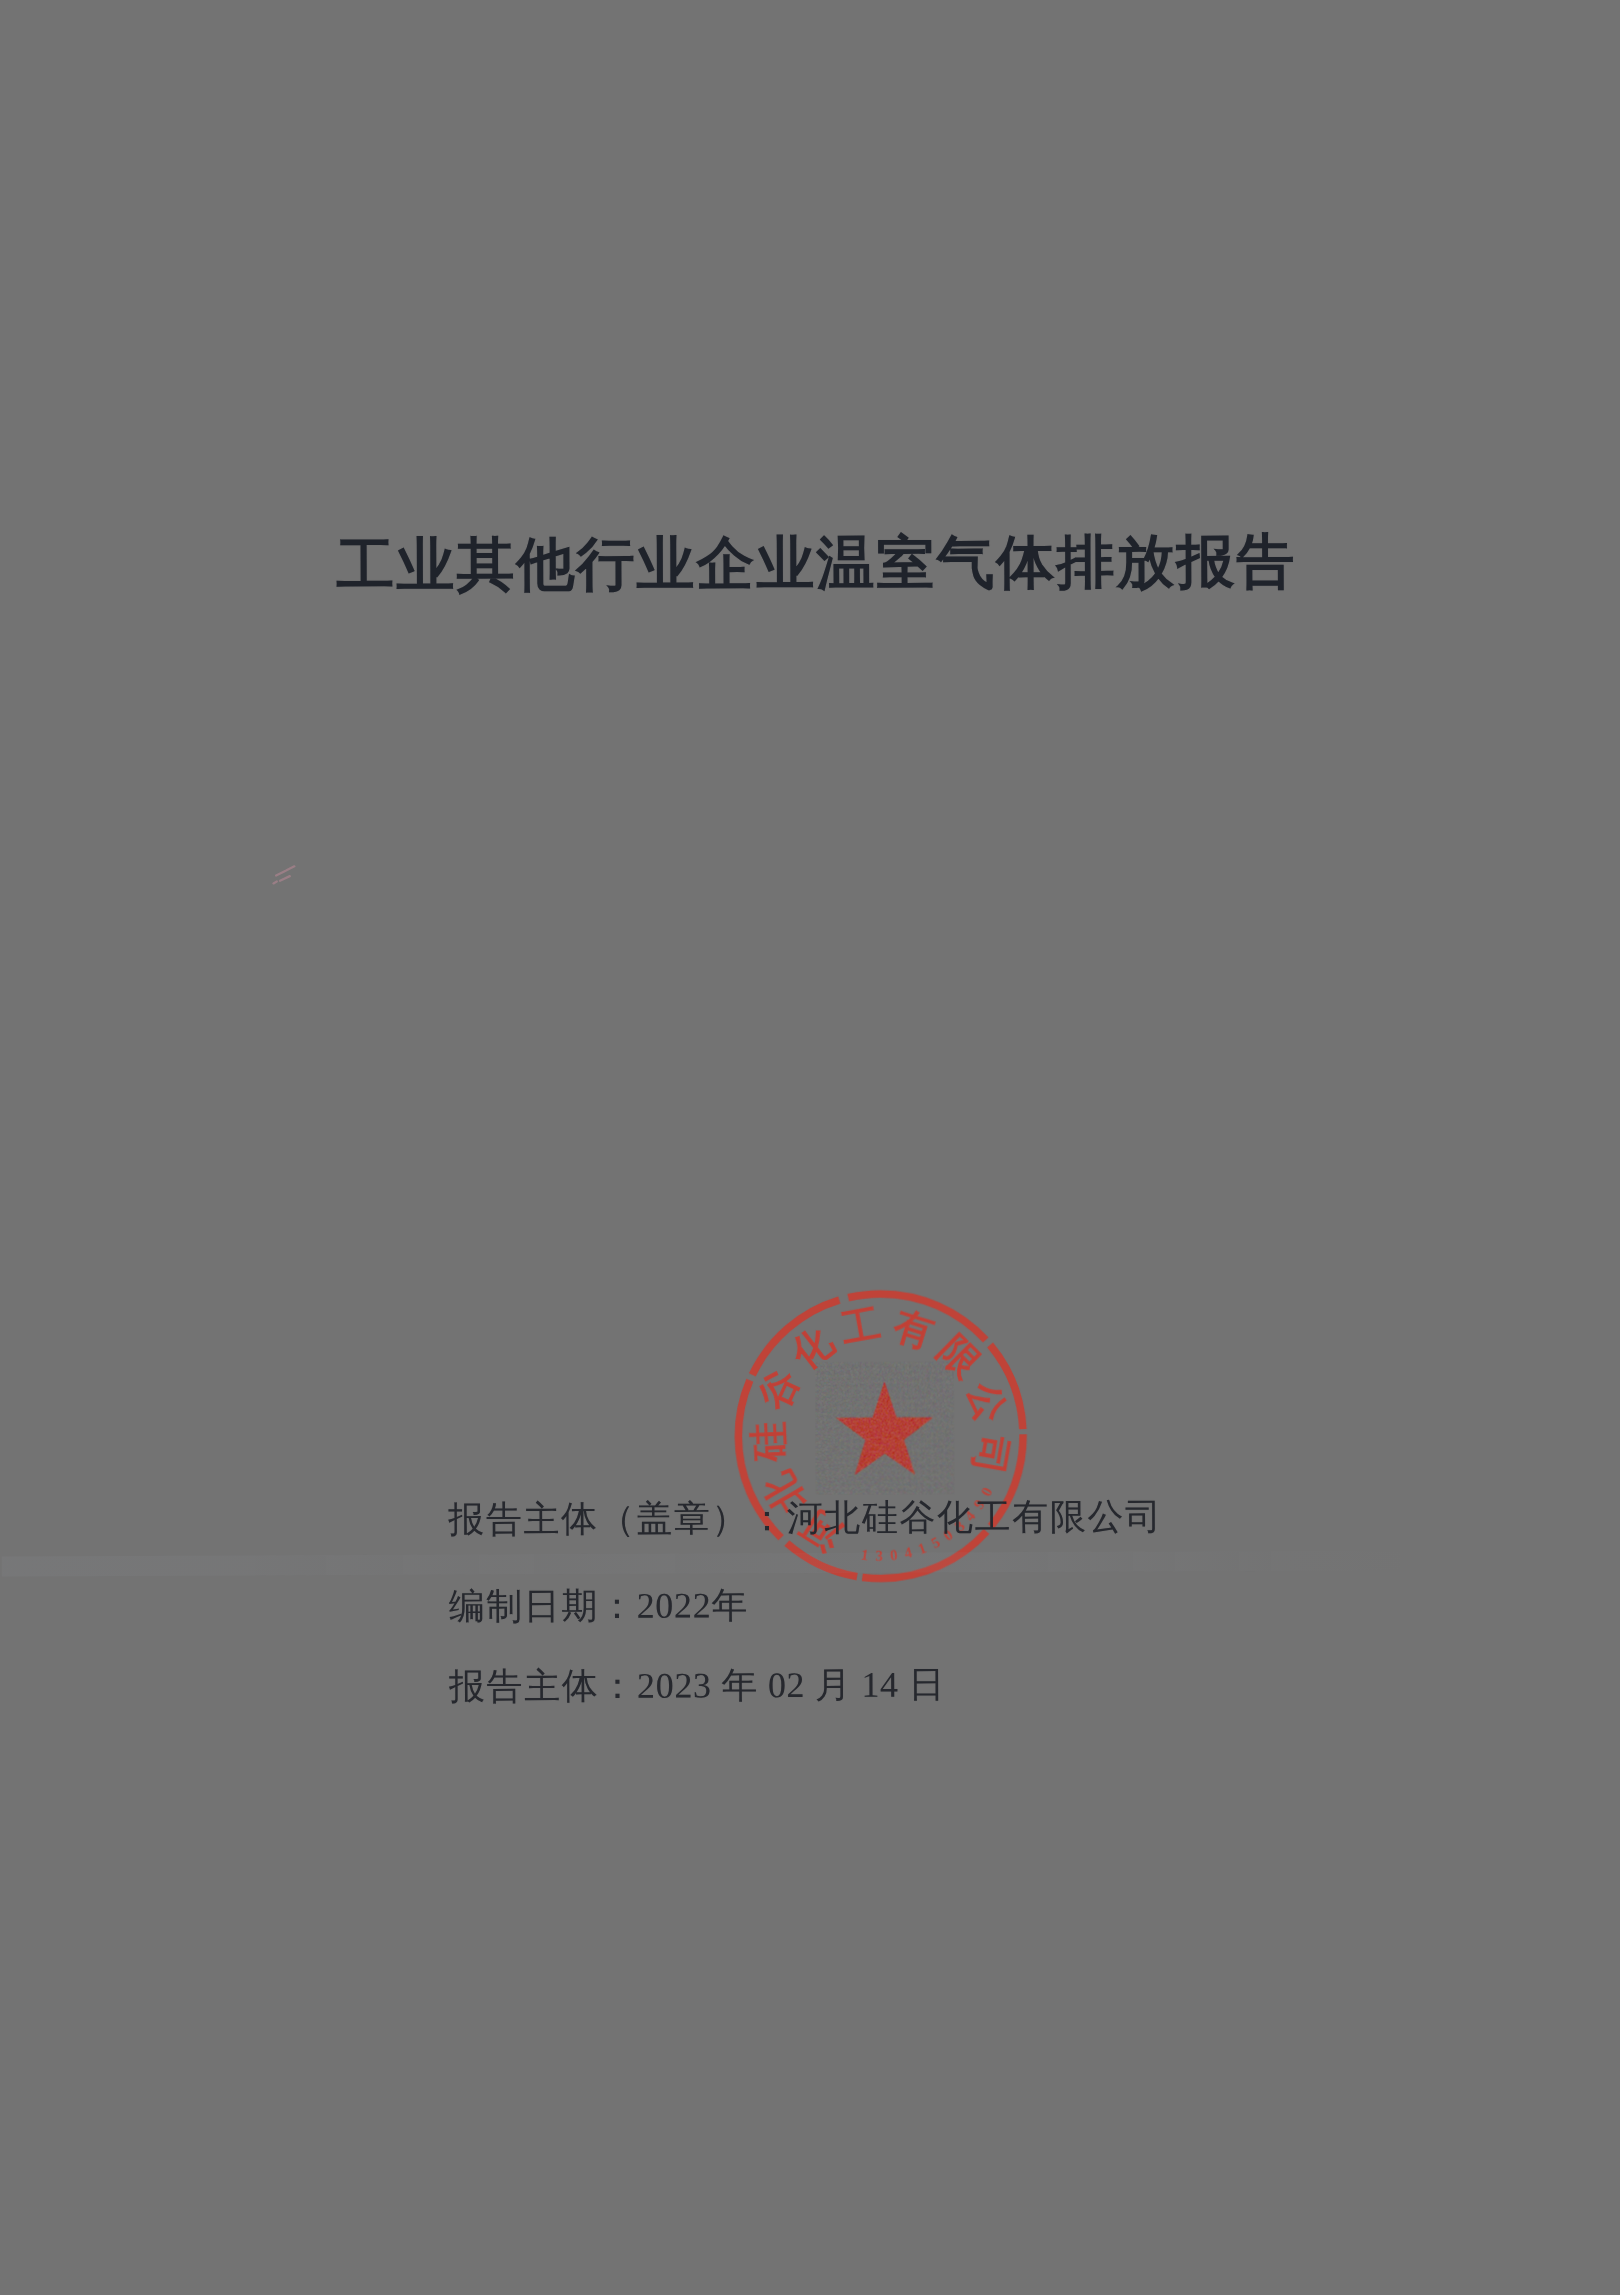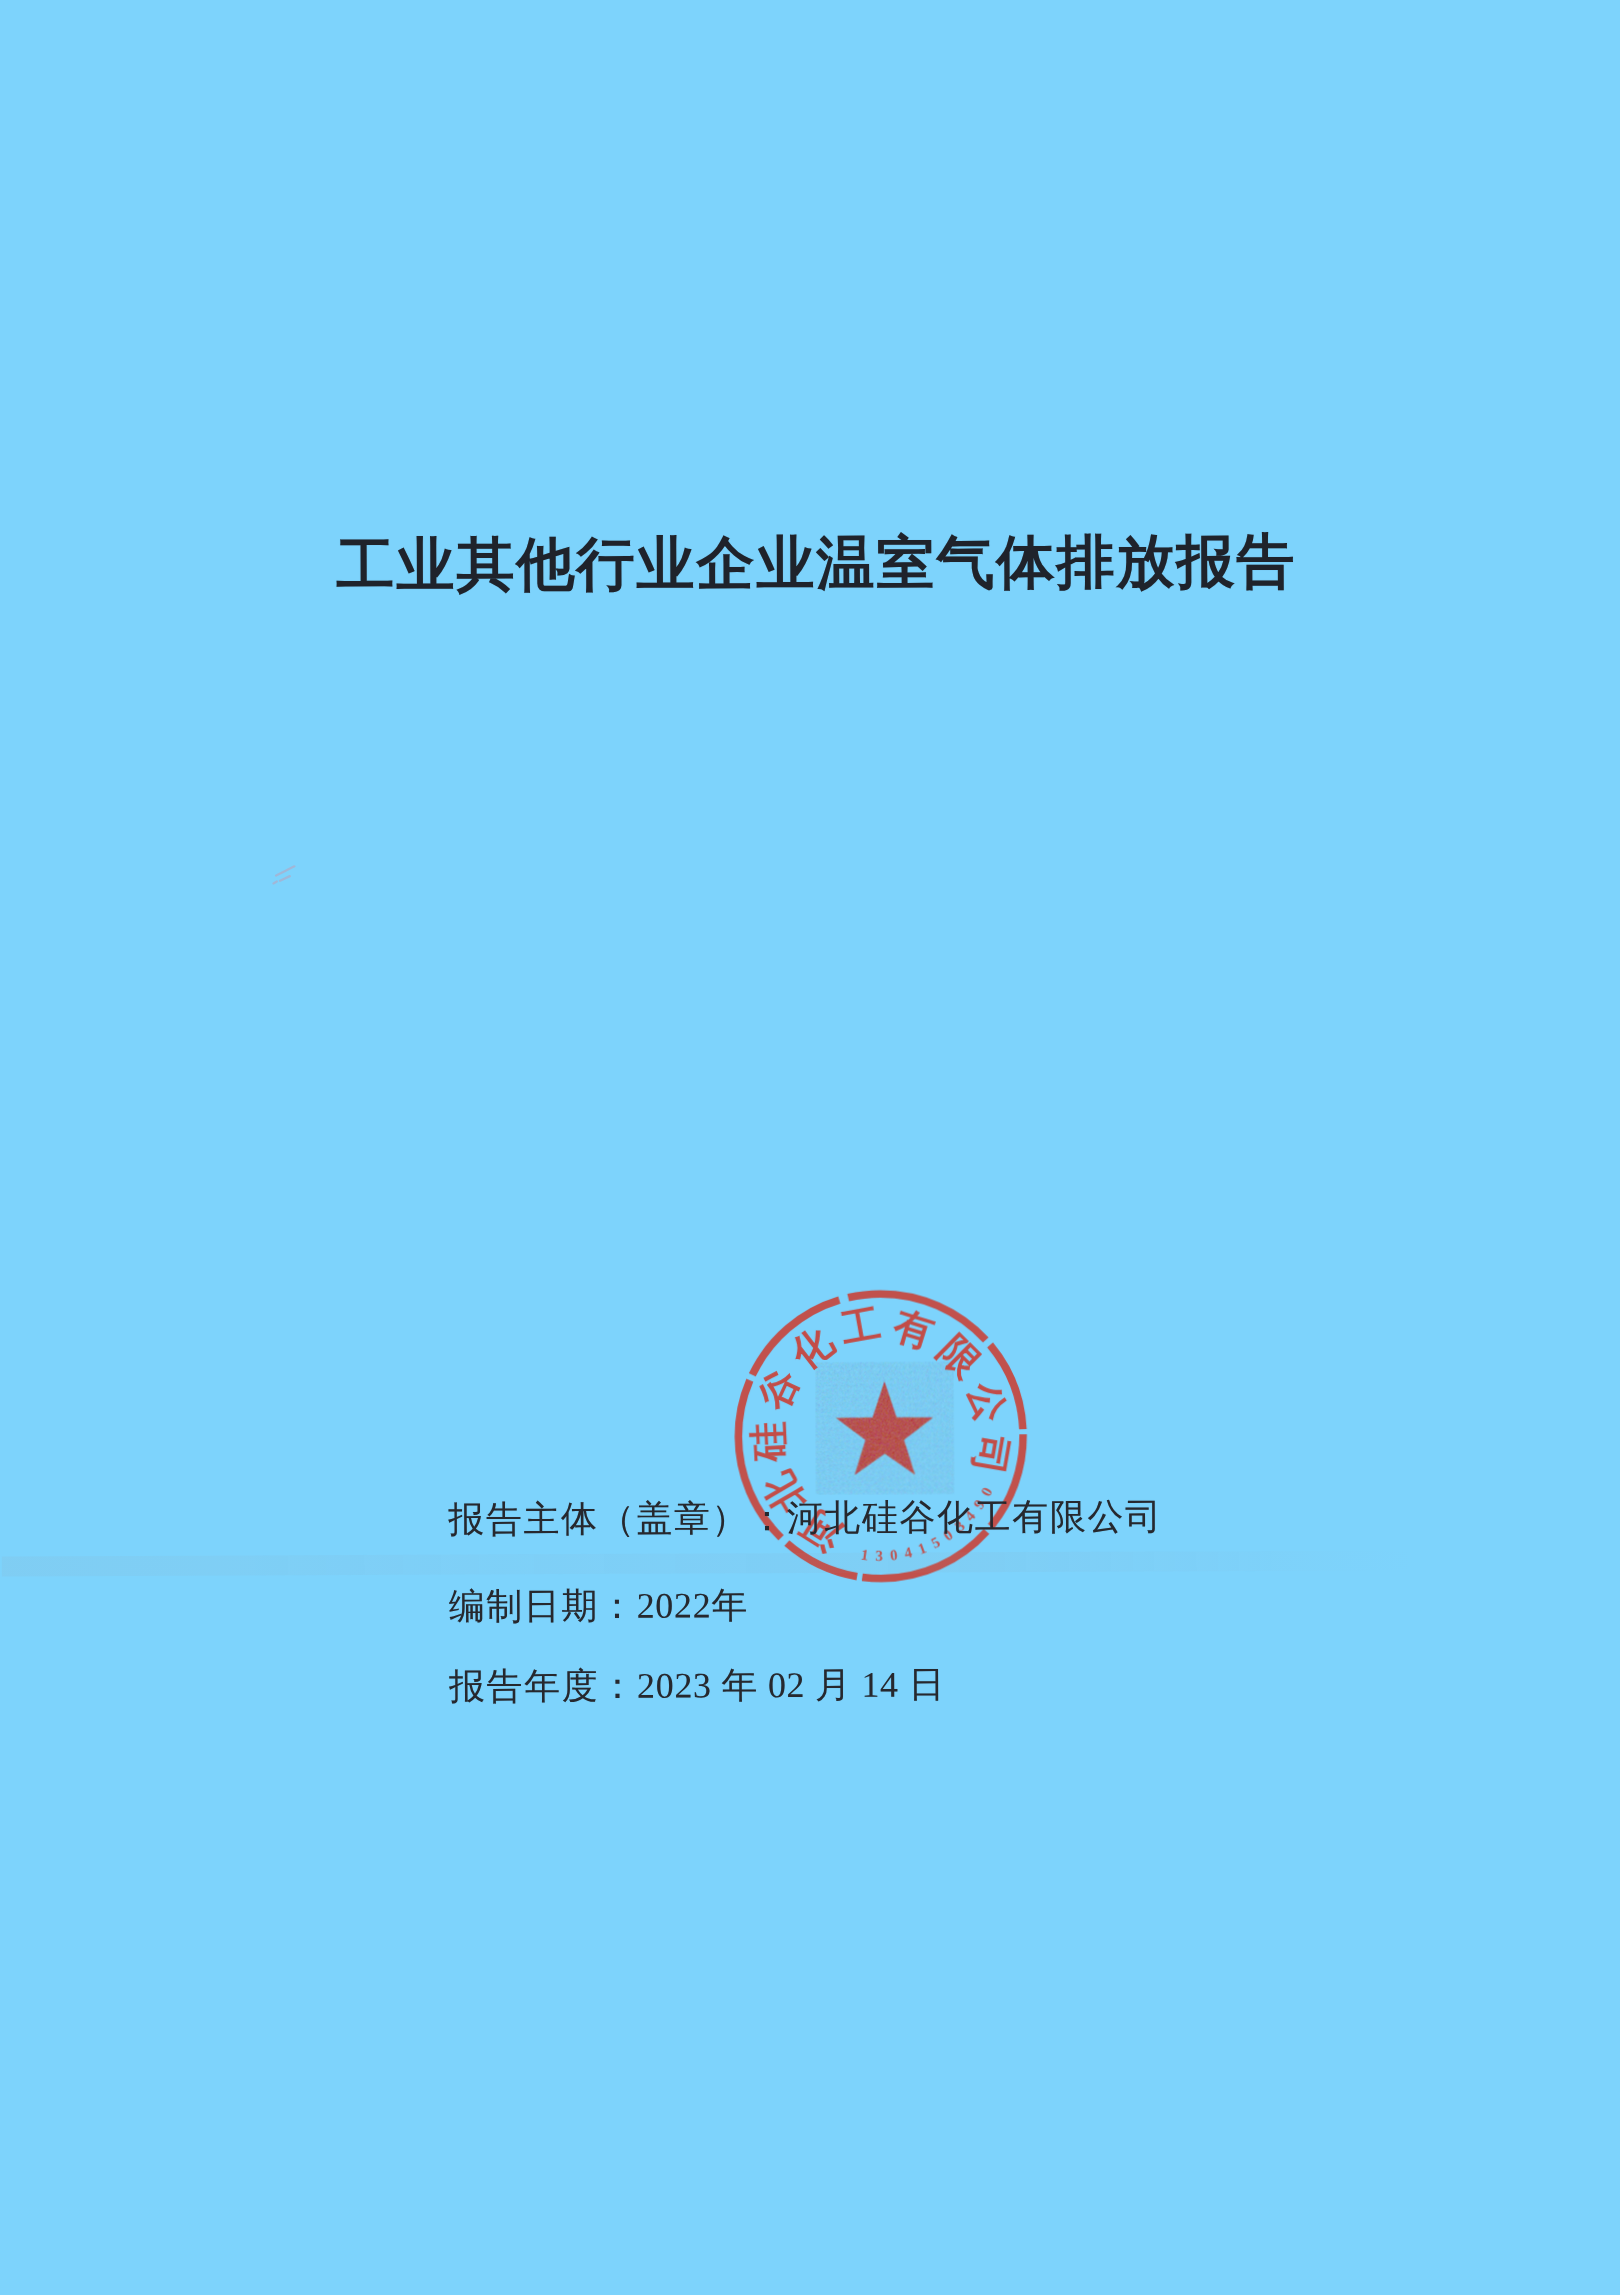--- a/index.html
+++ b/index.html
@@ -7,7 +7,7 @@
     position:relative;
     width:1621px;
     height:2295px;
-    background:#7dd3fc;
+    background:#737373;
     overflow:hidden;
     font-family:"Liberation Serif","DejaVu Serif",serif;
   }

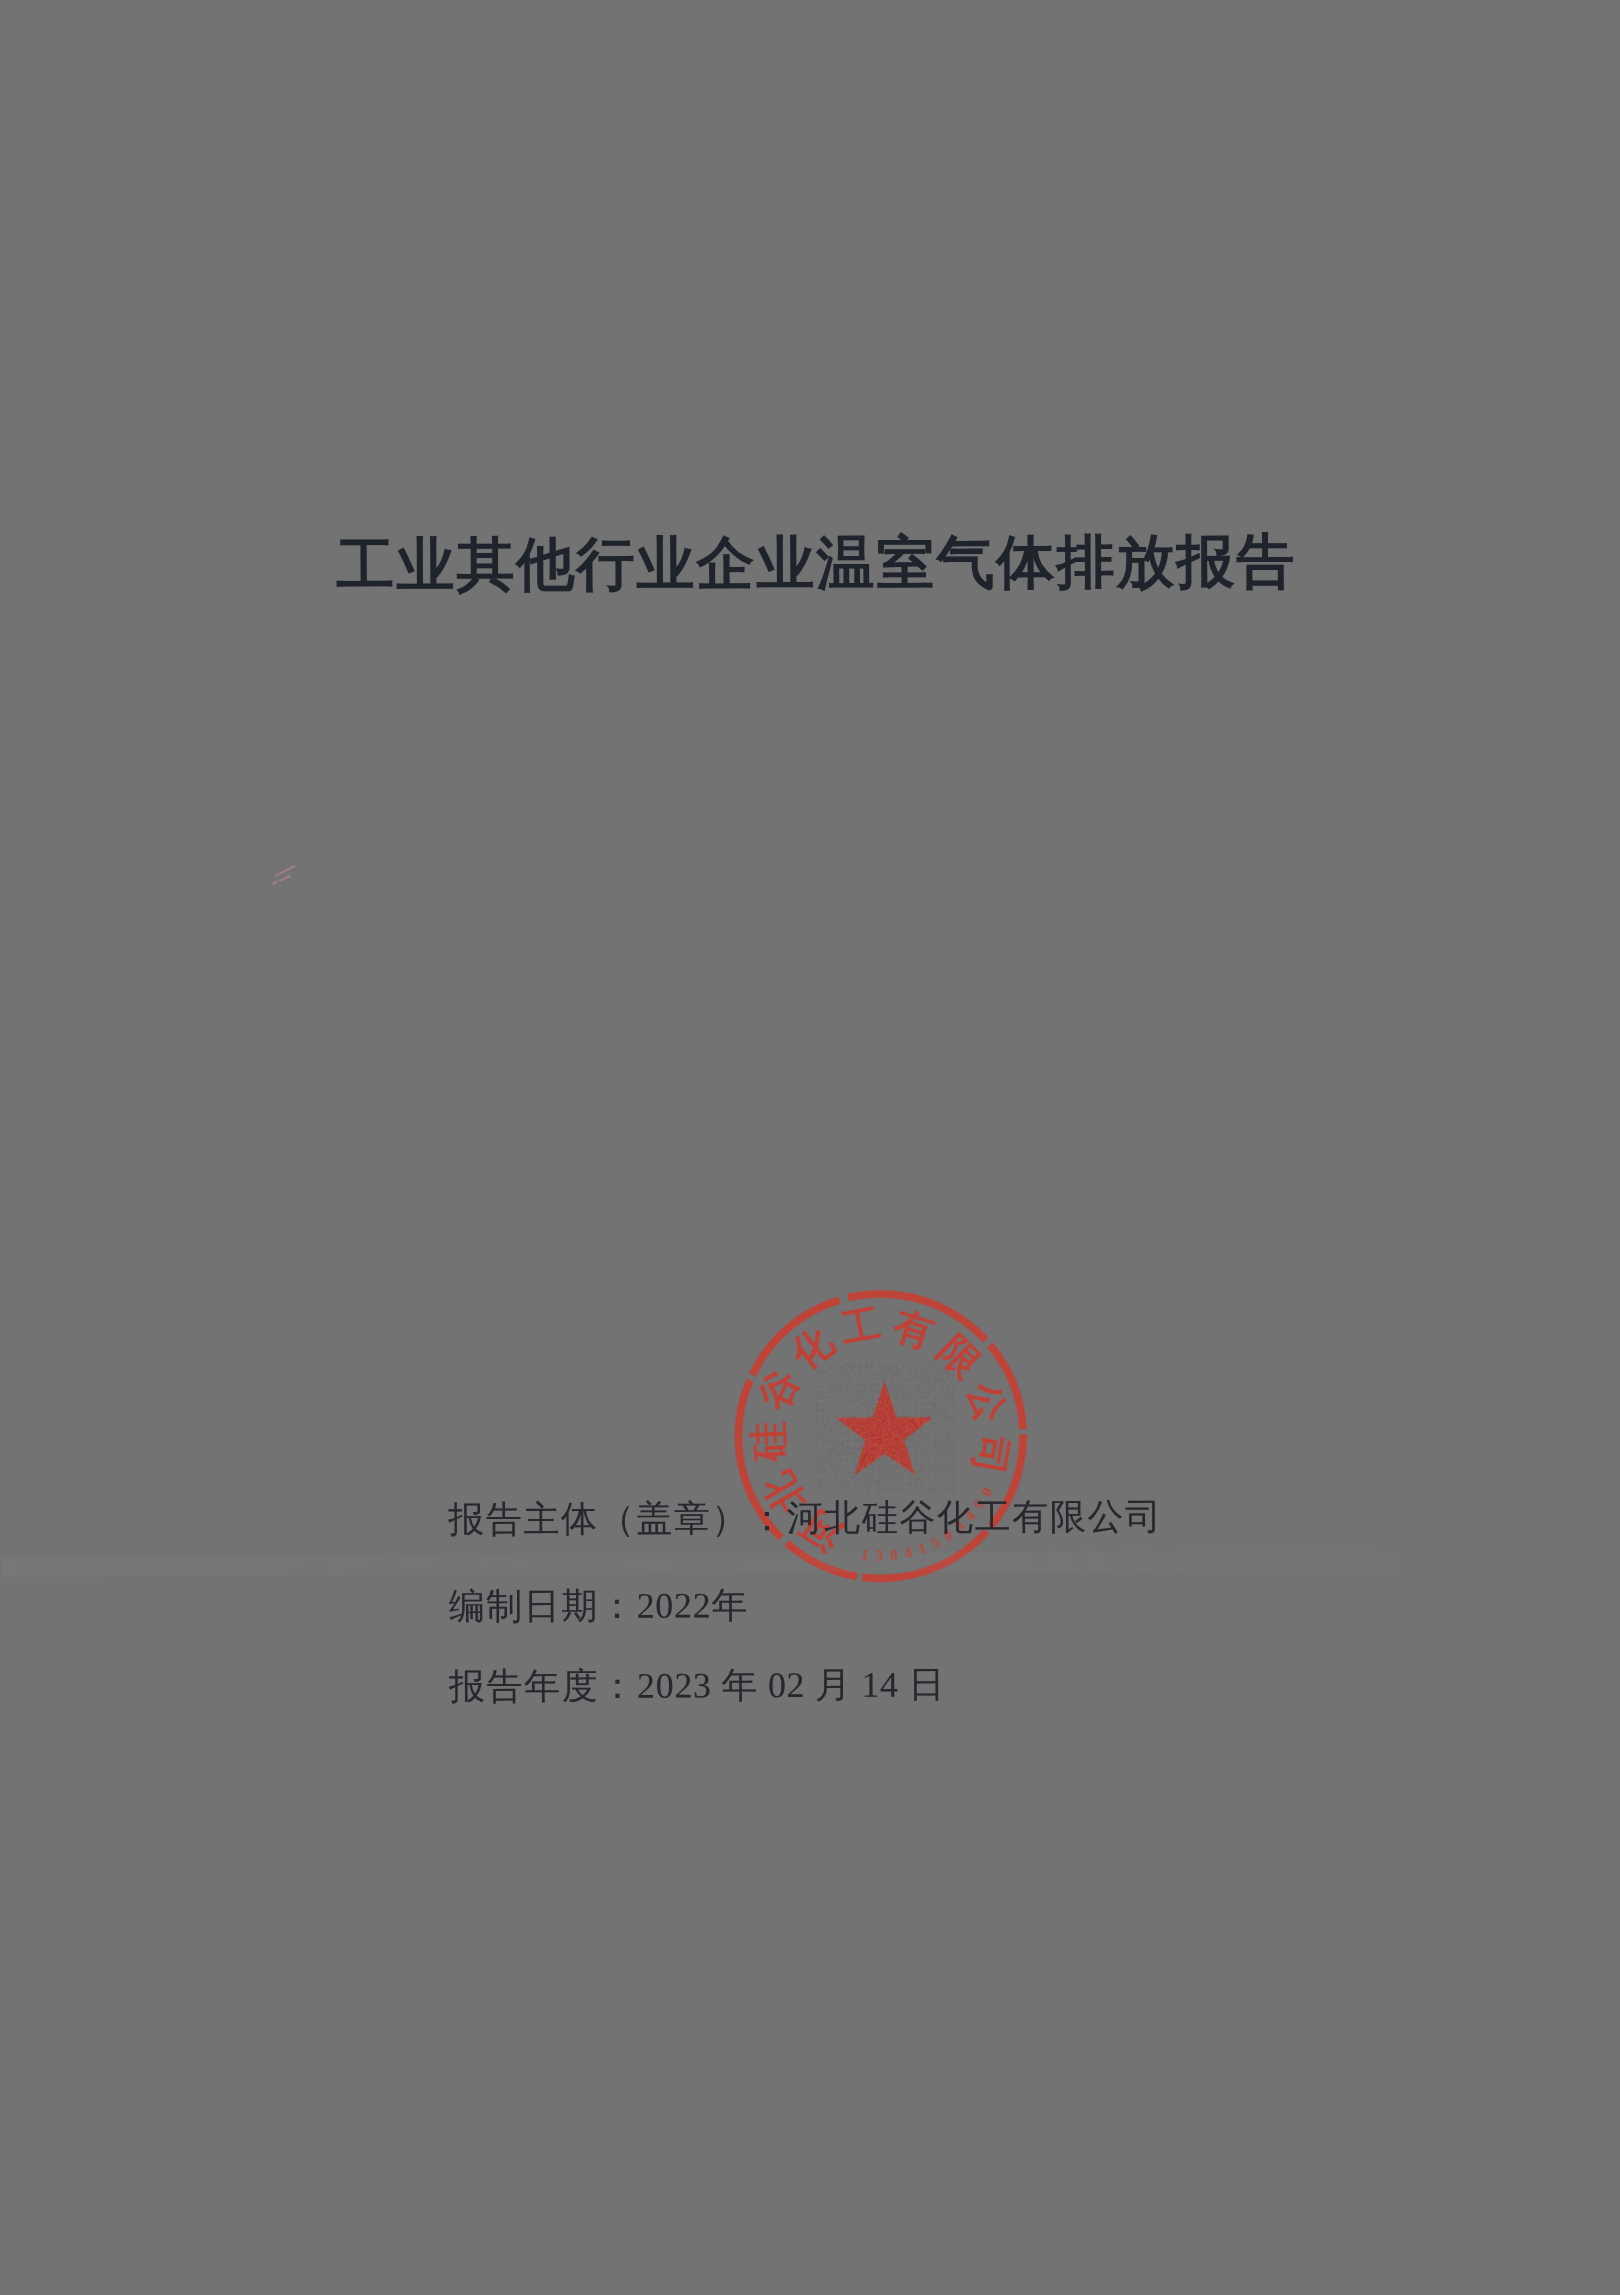--- a/index.html
+++ b/index.html
@@ -163,7 +163,7 @@
     </div>
 
     <div class="field f3">
-      <span>报告年度：</span><span class="num">2023 年 02 月 14 日</span>
+      <span>报告主体：</span><span class="num">2023 年 02 月 14 日</span>
     </div>
 
     <div class="streak"></div>

